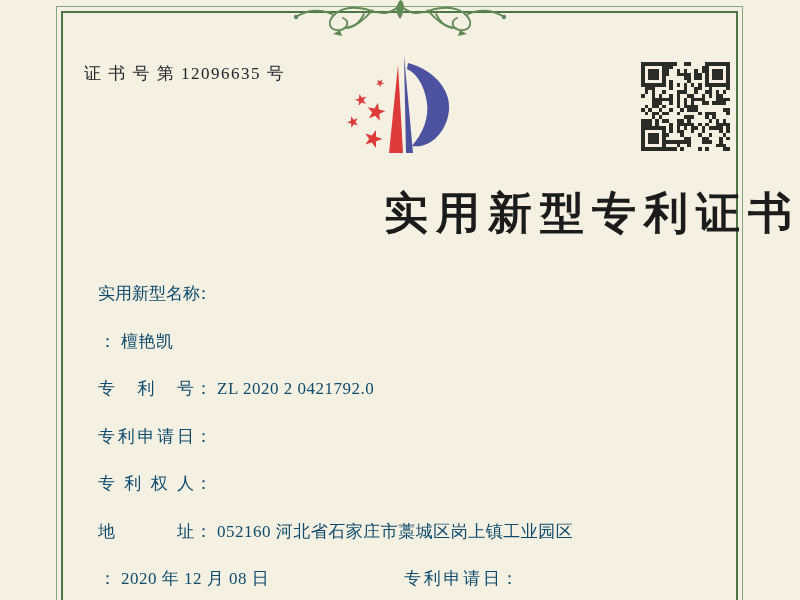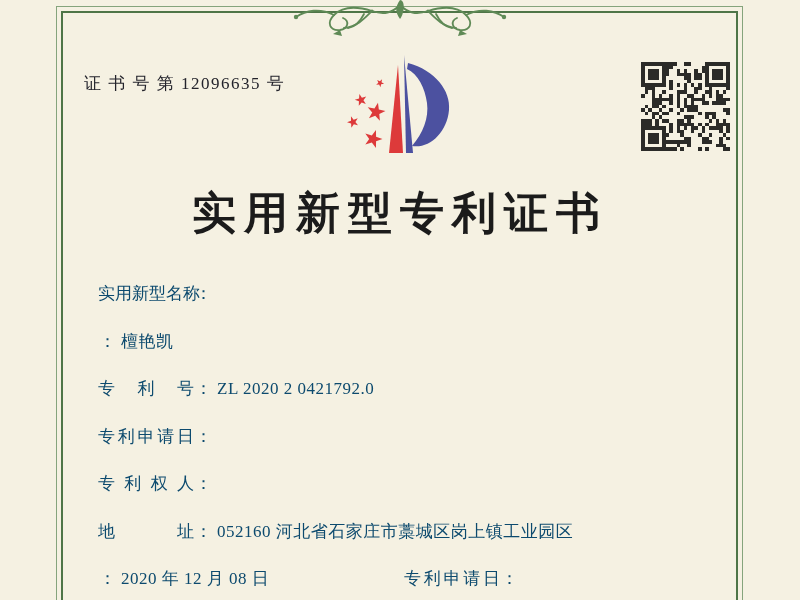--- a/index.html
+++ b/index.html
@@ -19,7 +19,7 @@
   }
   .ornament{position:absolute;top:-2px;left:278px;width:244px;height:40px;}
   .cert-no{
-    position:absolute;top:72px;left:84px;
+    position:absolute;top:62px;left:84px;
     font-size:17px;letter-spacing:1.5px;color:#23232b;white-space:pre;
   }
   .logo{position:absolute;top:50px;left:332px;width:134px;height:118px;}

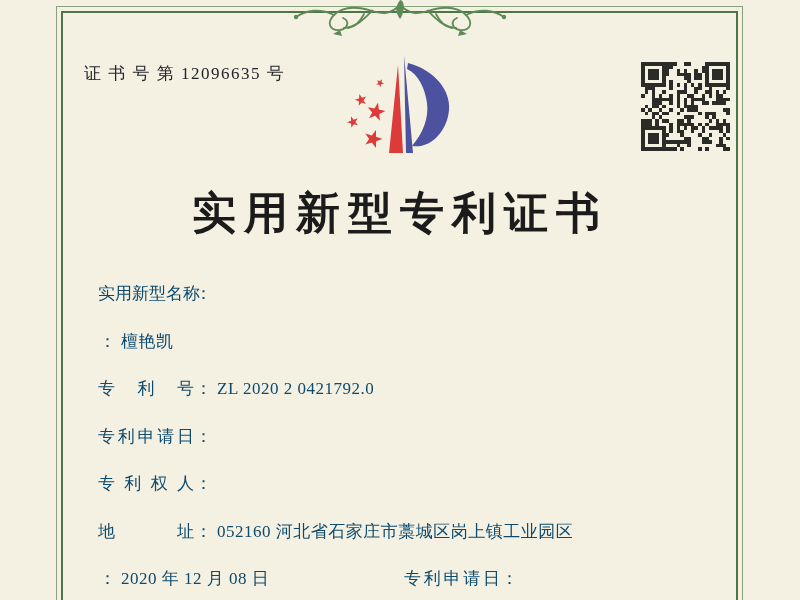--- a/index.html
+++ b/index.html
@@ -26,7 +26,7 @@
   .qr{position:absolute;top:62px;left:641px;width:89px;height:89px;}
   .title{
     position:absolute;top:184px;left:0;width:100%;margin:0;
-    text-align:center;font-size:44px;font-weight:bold;
+    text-align:right;font-size:44px;font-weight:bold;
     letter-spacing:8px;color:#1b1b1b;
   }
   .row{

